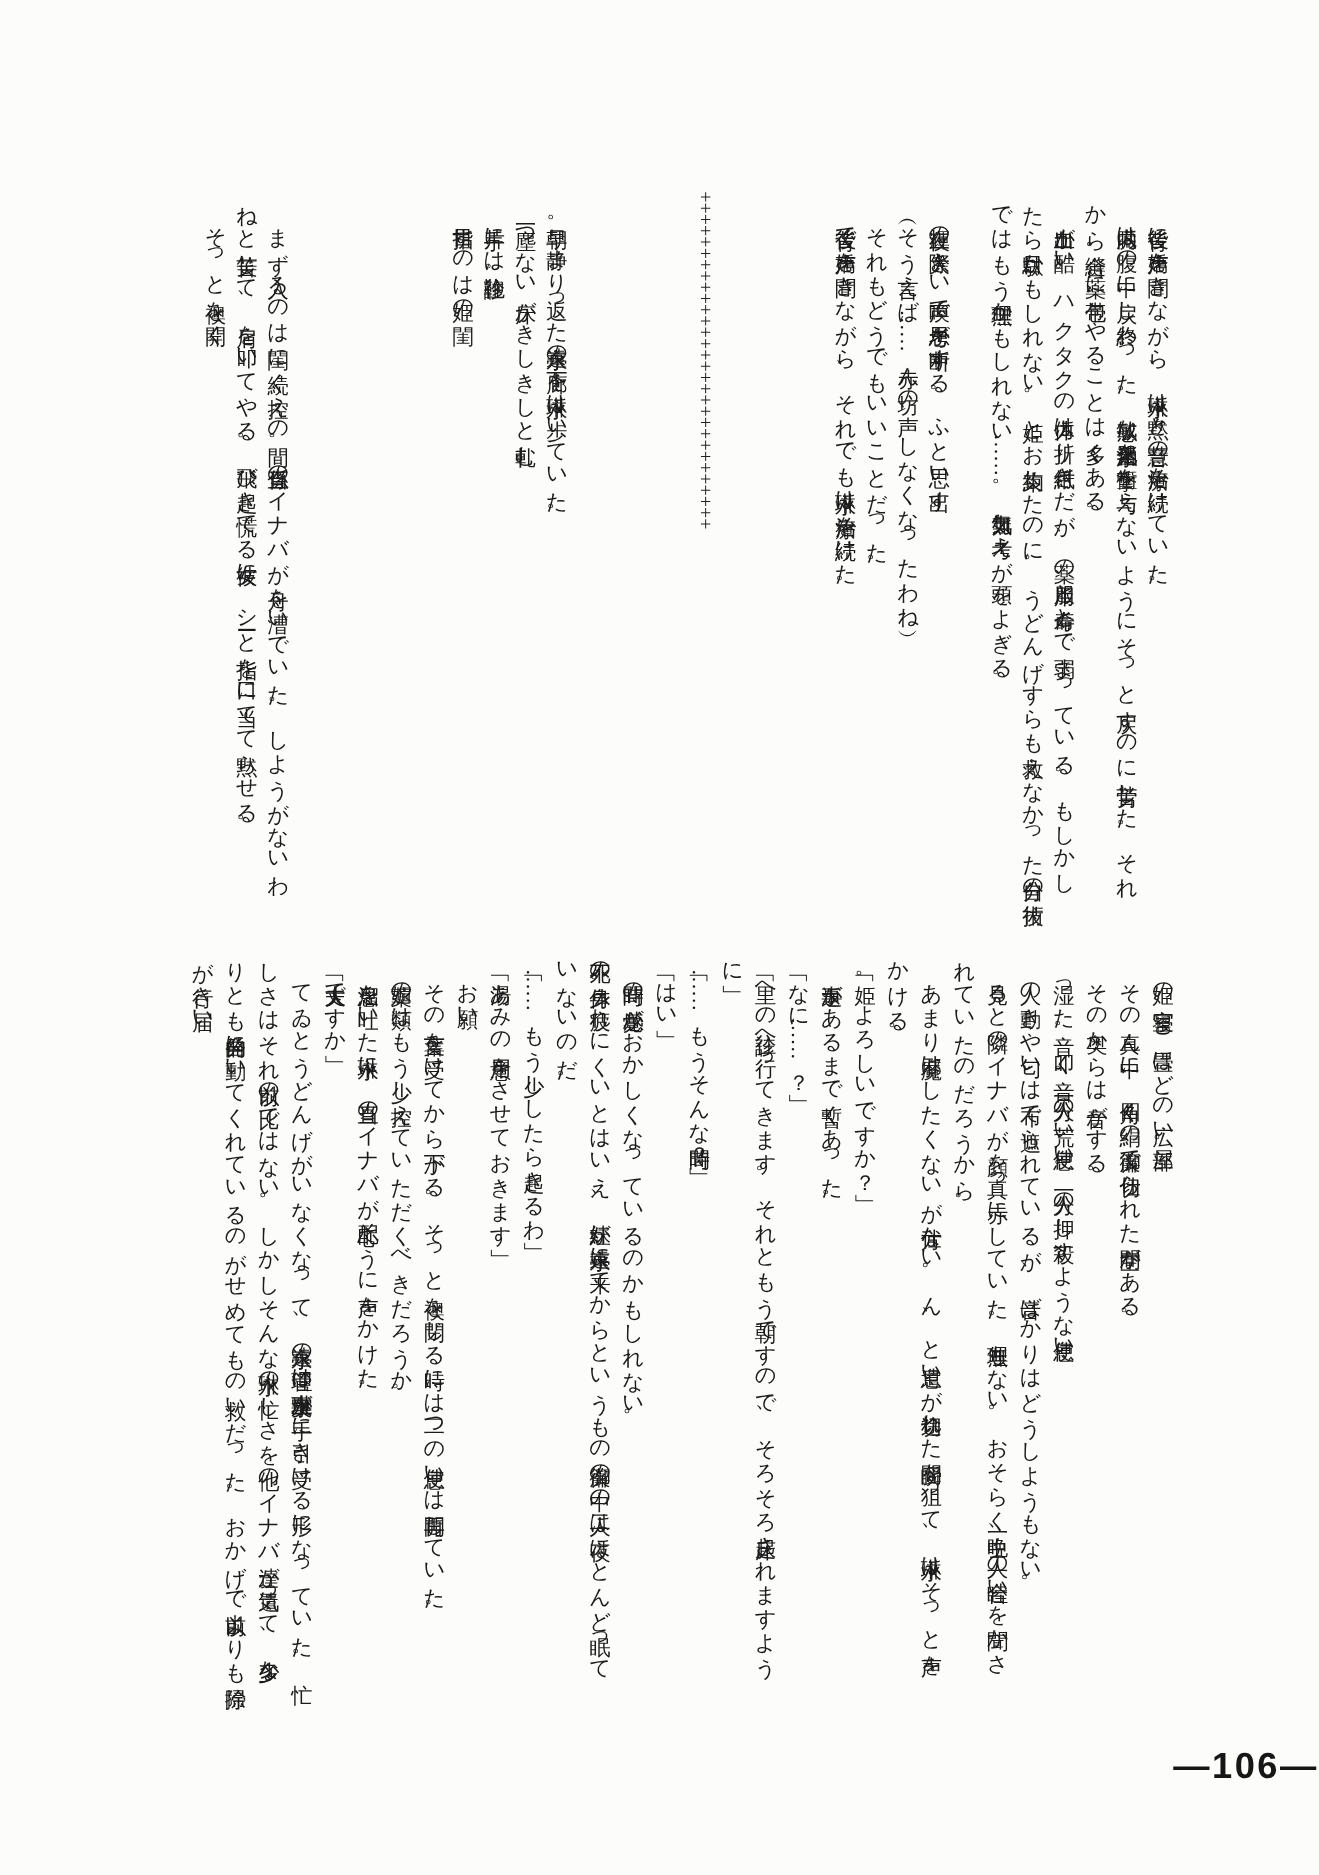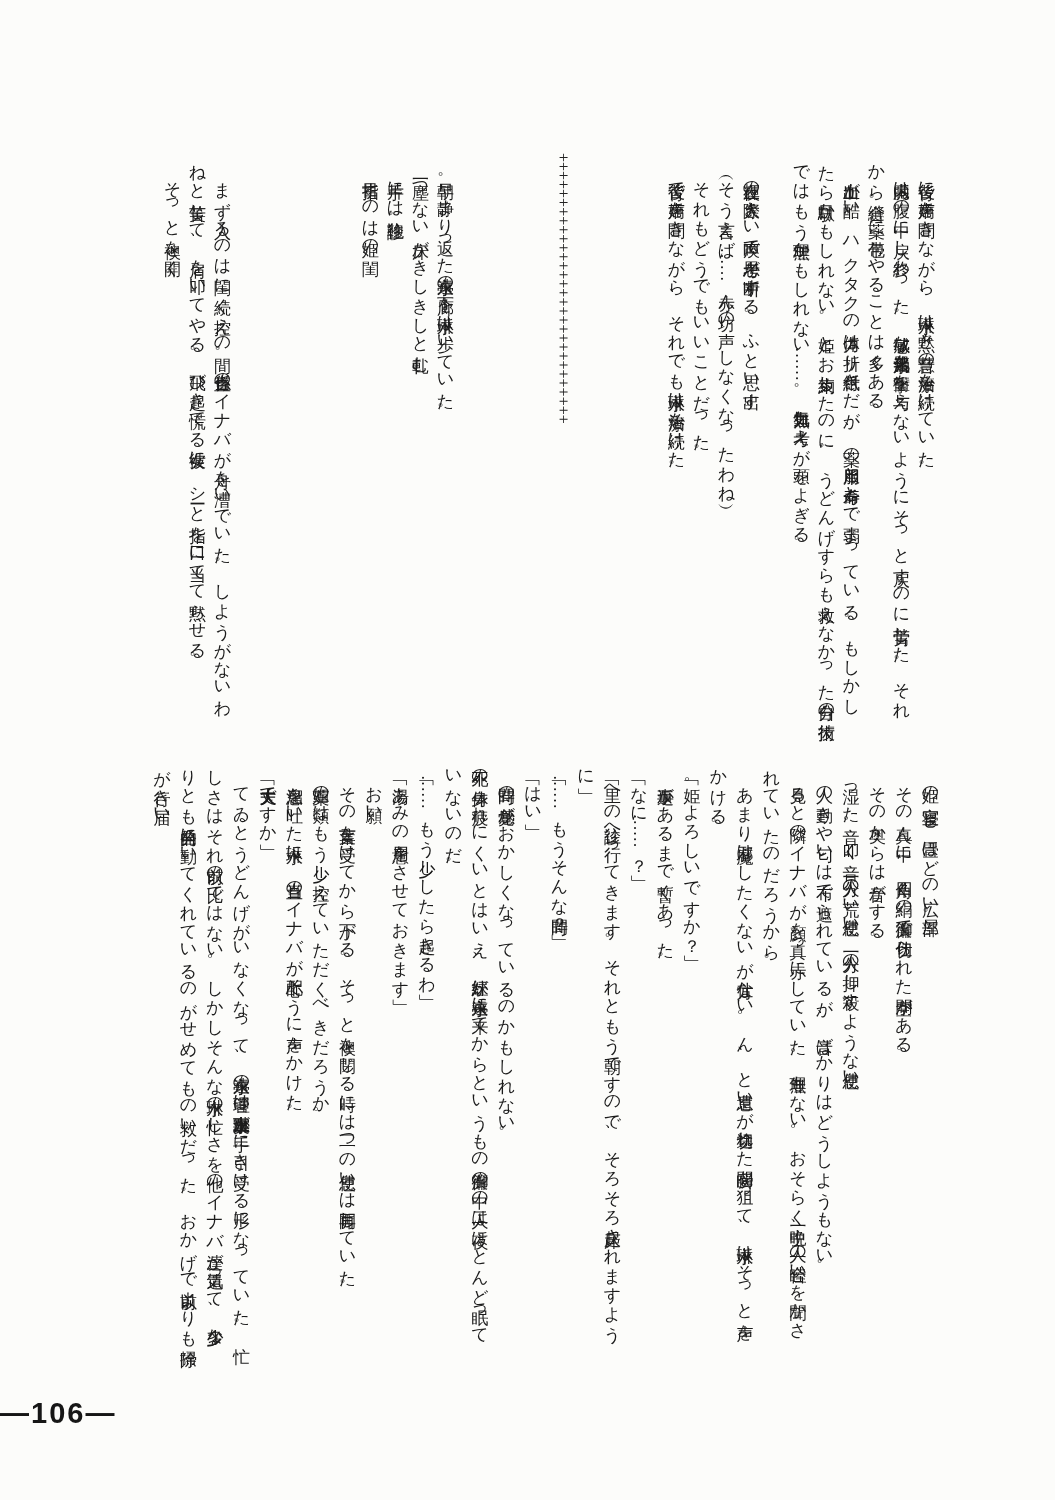--- a/index.html
+++ b/index.html
@@ -55,7 +55,7 @@
     top: 1397px;
     left: 0;
     width: 100%;
-    text-align: left;
+    text-align: right;
     font-family: "Liberation Sans", "DejaVu Sans", sans-serif;
     font-size: 29px;
     font-weight: 600;

